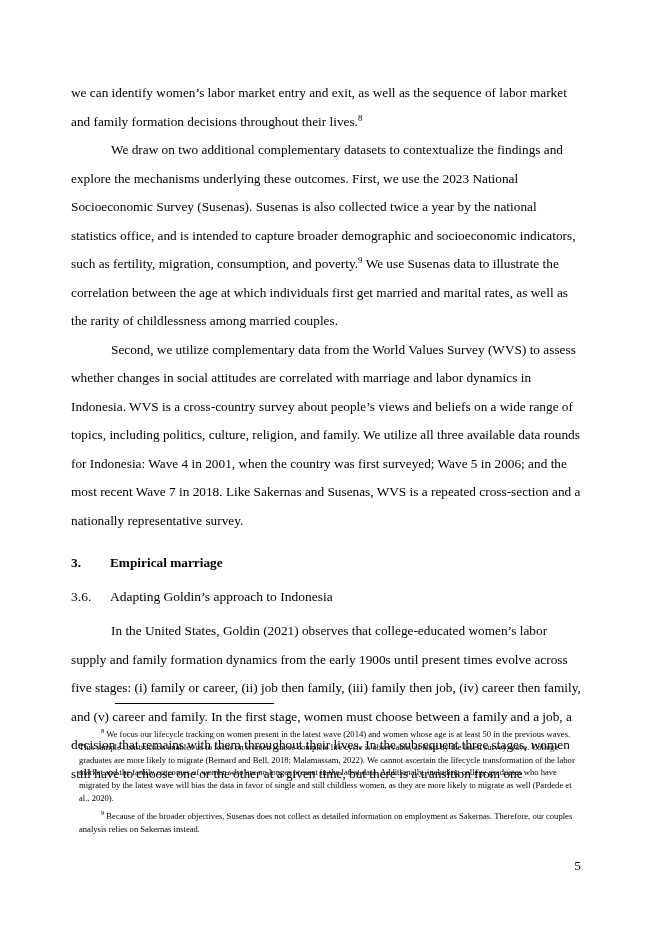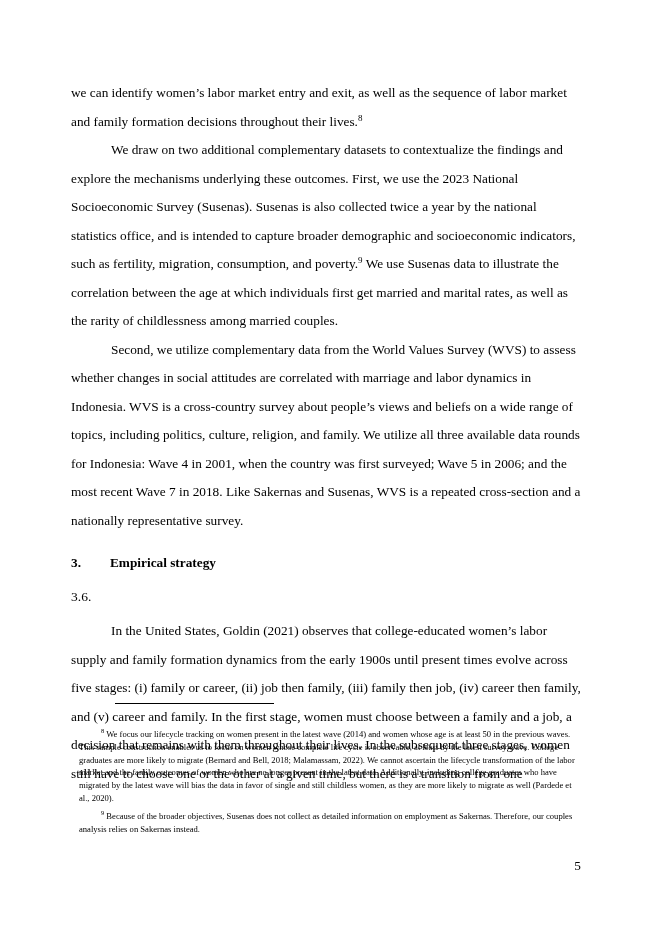--- a/index.html
+++ b/index.html
@@ -143,7 +143,7 @@
 
     <div class="h-sec">
       <span class="num">3.</span>
-      <span>Empirical strategy</span>
+      <span>Empirical marriage</span>
     </div>
 
     <div class="gap-after-sec"></div>

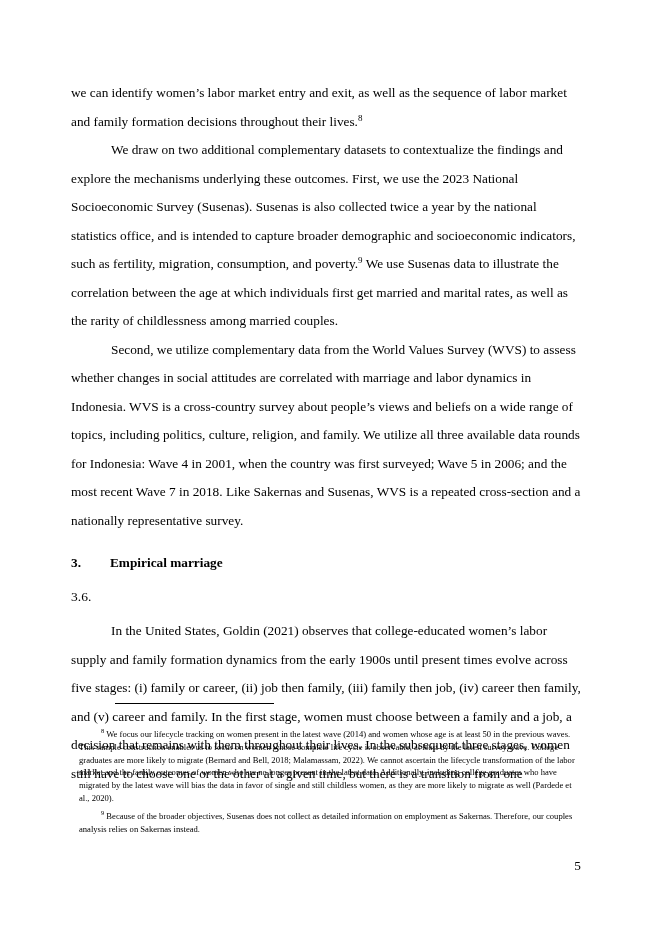--- a/index.html
+++ b/index.html
@@ -150,6 +150,7 @@
 
     <div class="h-sub">
       <span class="num">3.6.</span>
+      <span>Adapting Goldin’s approach to Indonesia</span>
     </div>
 
     <div class="gap-after-sub"></div>

